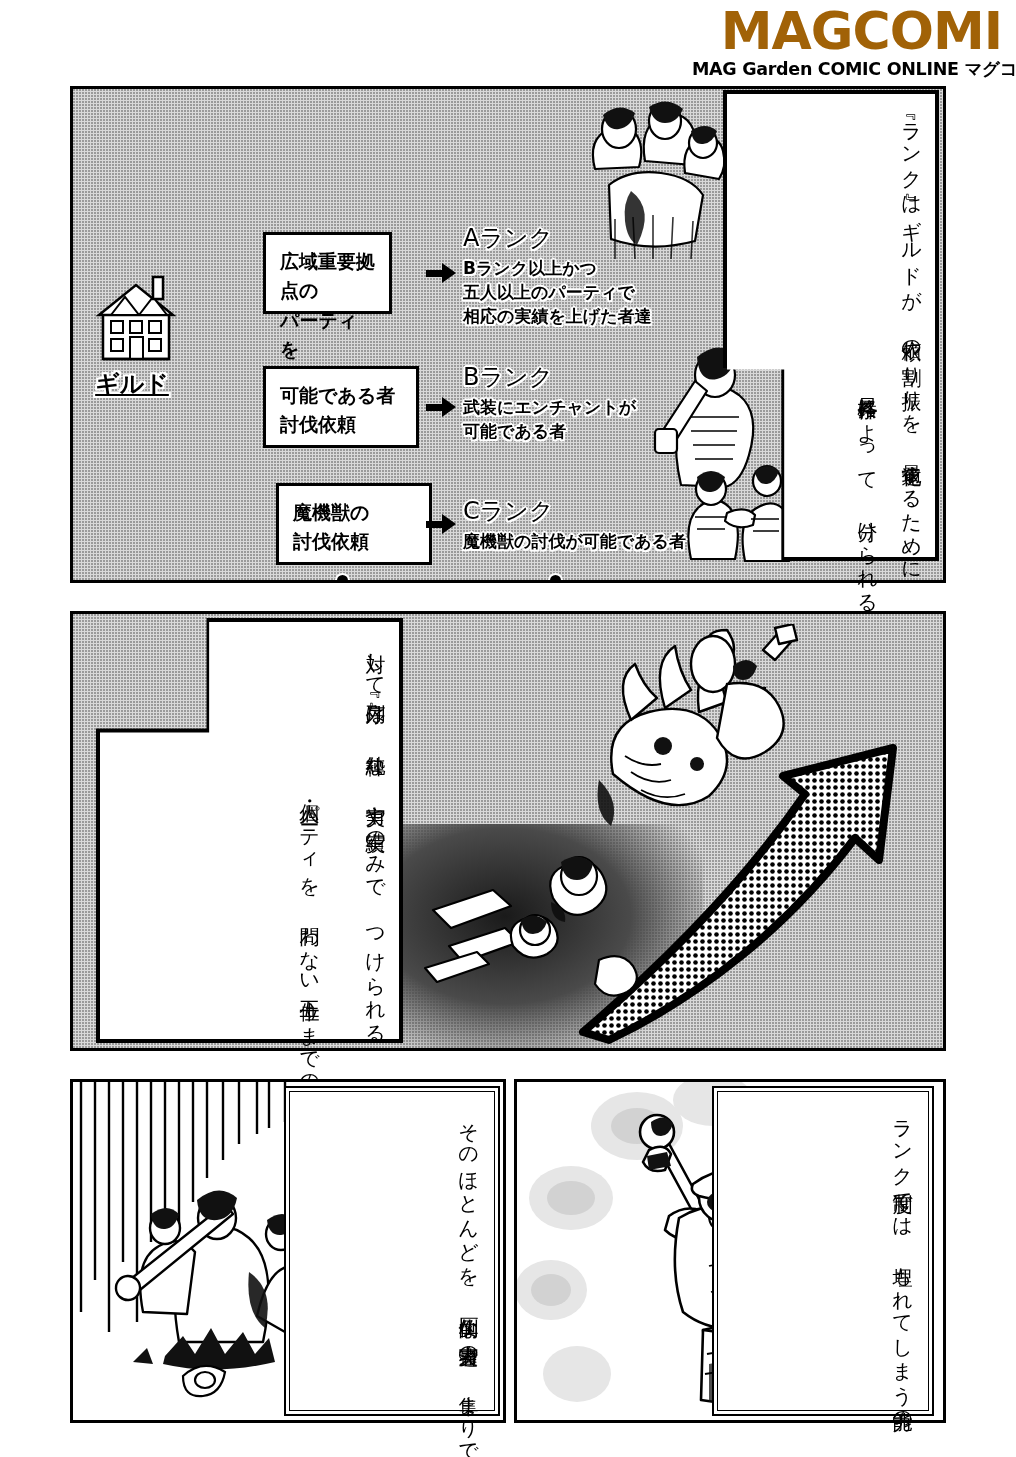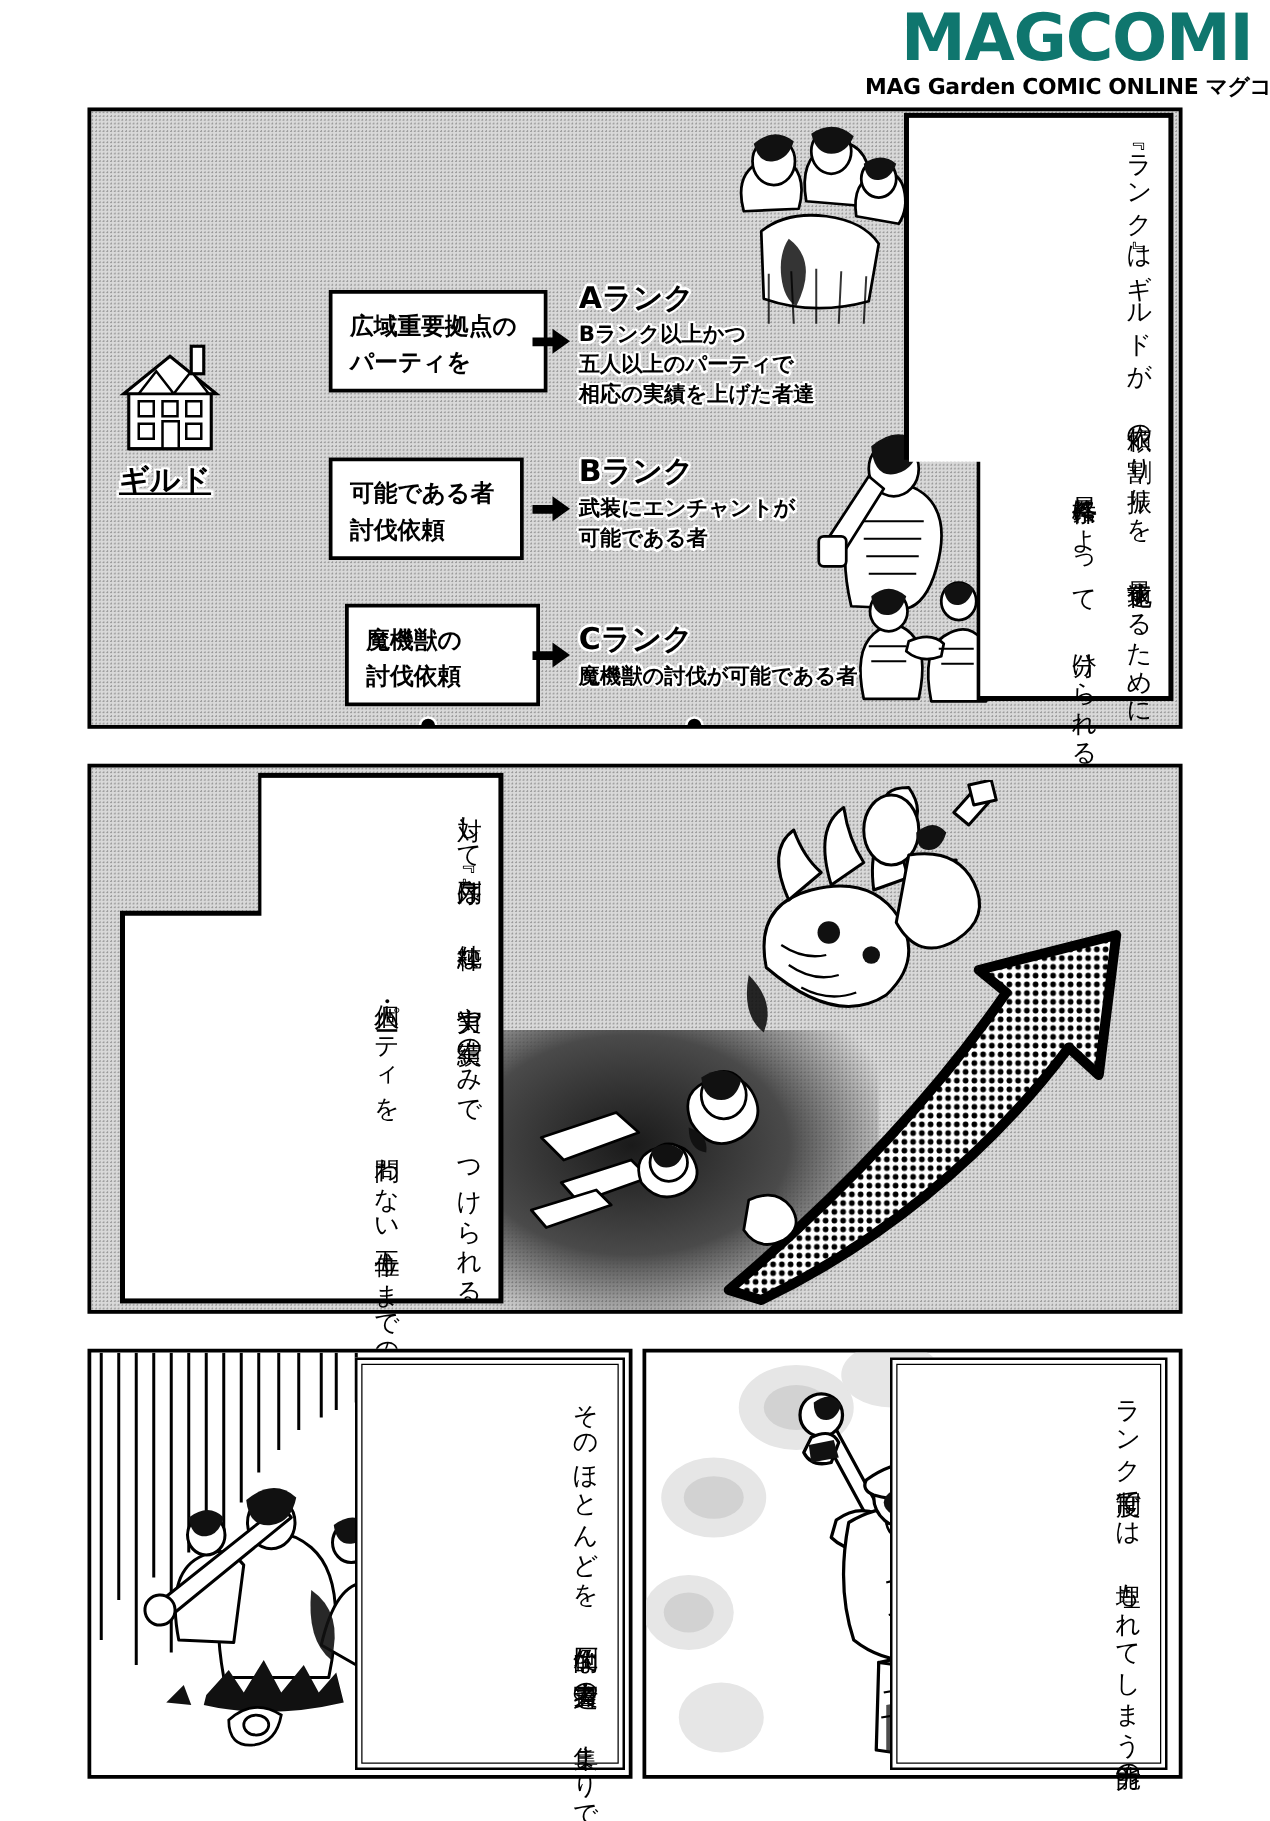--- a/index.html
+++ b/index.html
@@ -14,7 +14,7 @@
   #logo .wordmark{
     font-family:"DejaVu Sans","Liberation Sans",sans-serif;
     font-weight:bold;font-size:52px;letter-spacing:-1px;line-height:0.92;
-    color:#0f766e;
+    color:#a16207;
   }
   #logo .tagline{
     font-family:"DejaVu Sans","Liberation Sans",sans-serif;

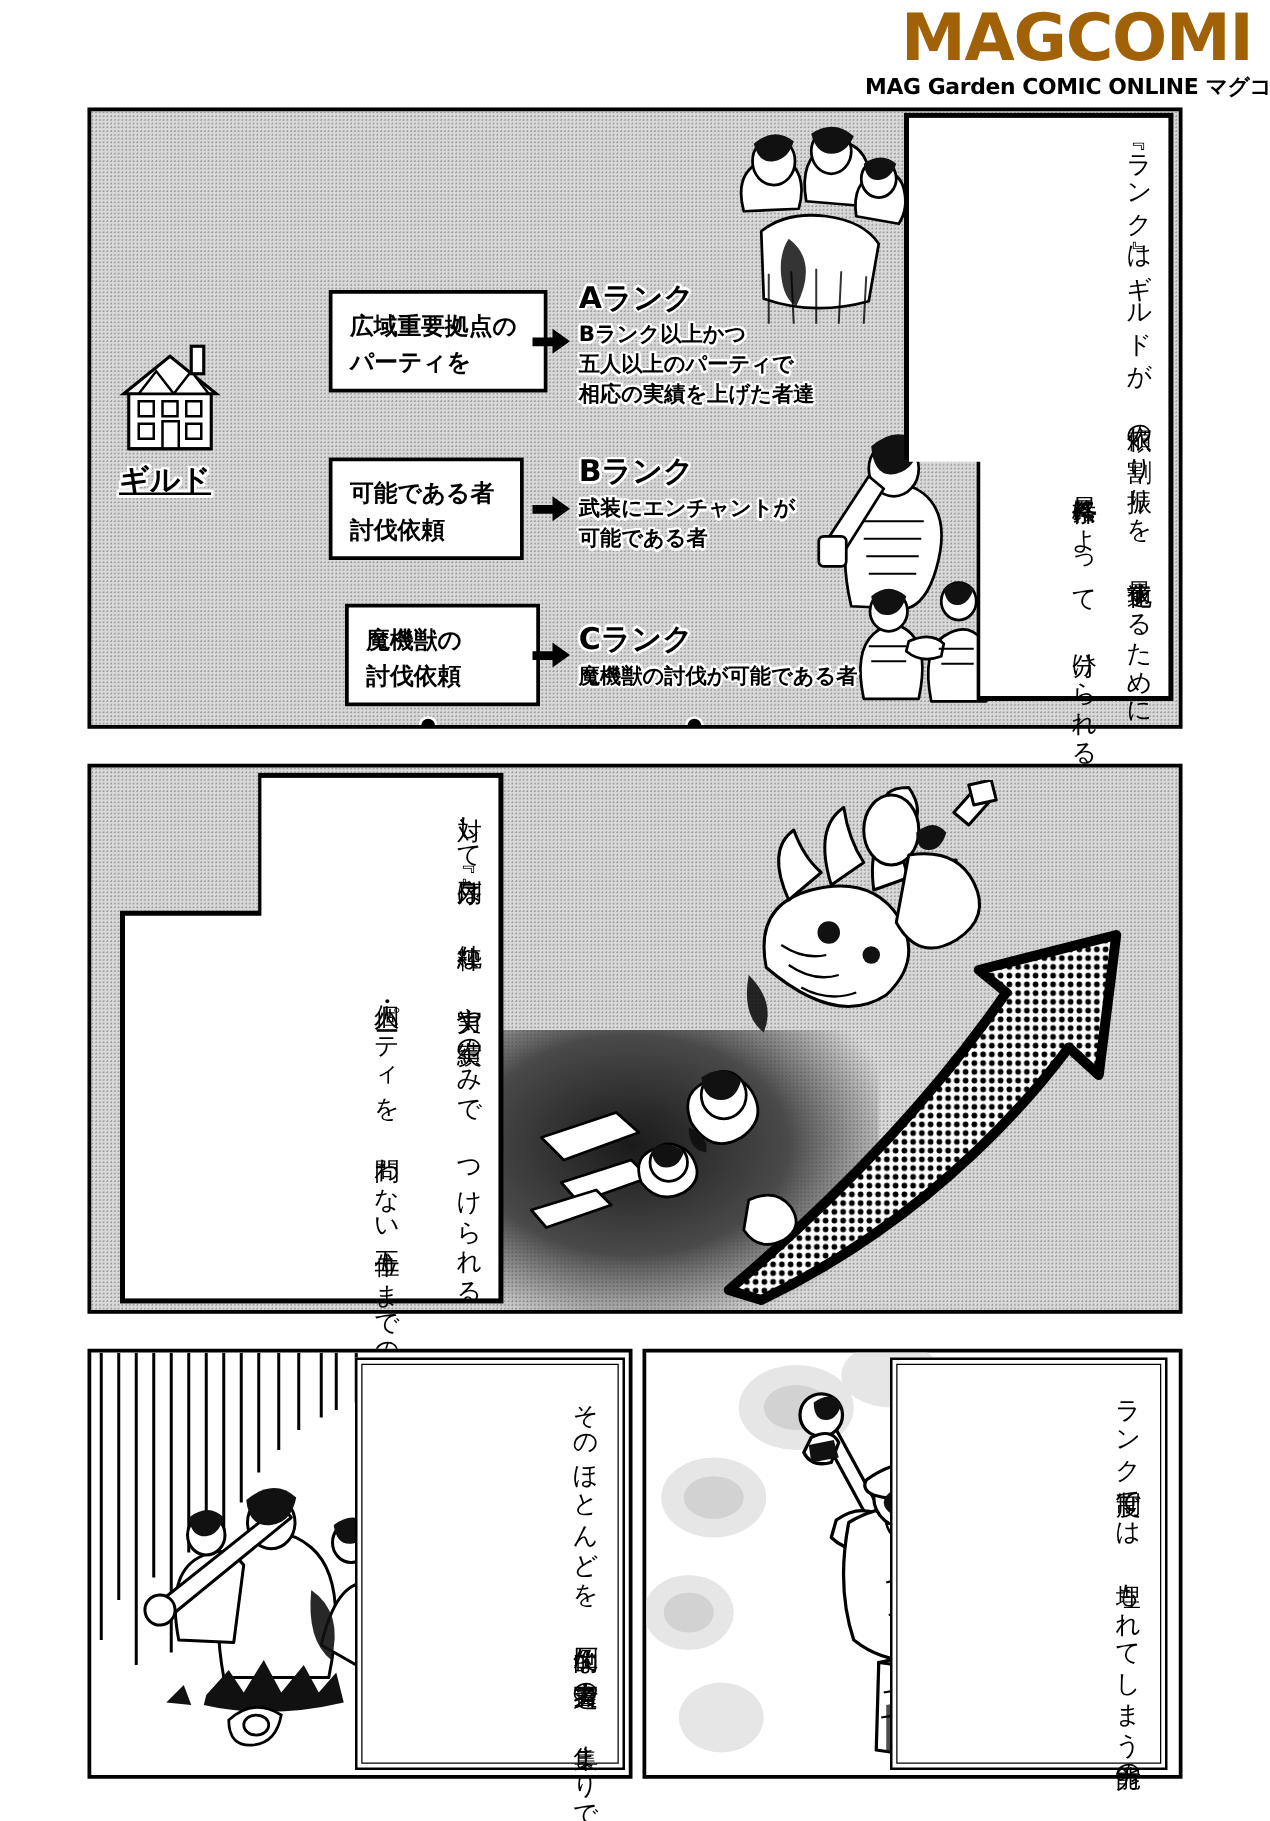--- a/index.html
+++ b/index.html
@@ -133,7 +133,7 @@
       2px 0 #fff,-2px 0 #fff,0 2px #fff,0 -2px #fff,
       1.5px 1.5px #fff,-1.5px 1.5px #fff,1.5px -1.5px #fff,-1.5px -1.5px #fff;
   }
-  .rank .title{font-size:24px;font-weight:bold;margin-bottom:2px;}
+  .rank .title{font-size:24px;font-weight:normal;margin-bottom:2px;}
   .rank .desc{font-size:17px;font-weight:bold;line-height:1.42;}
   #rankA{left:390px;top:133px;}
   #rankB{left:390px;top:272px;}

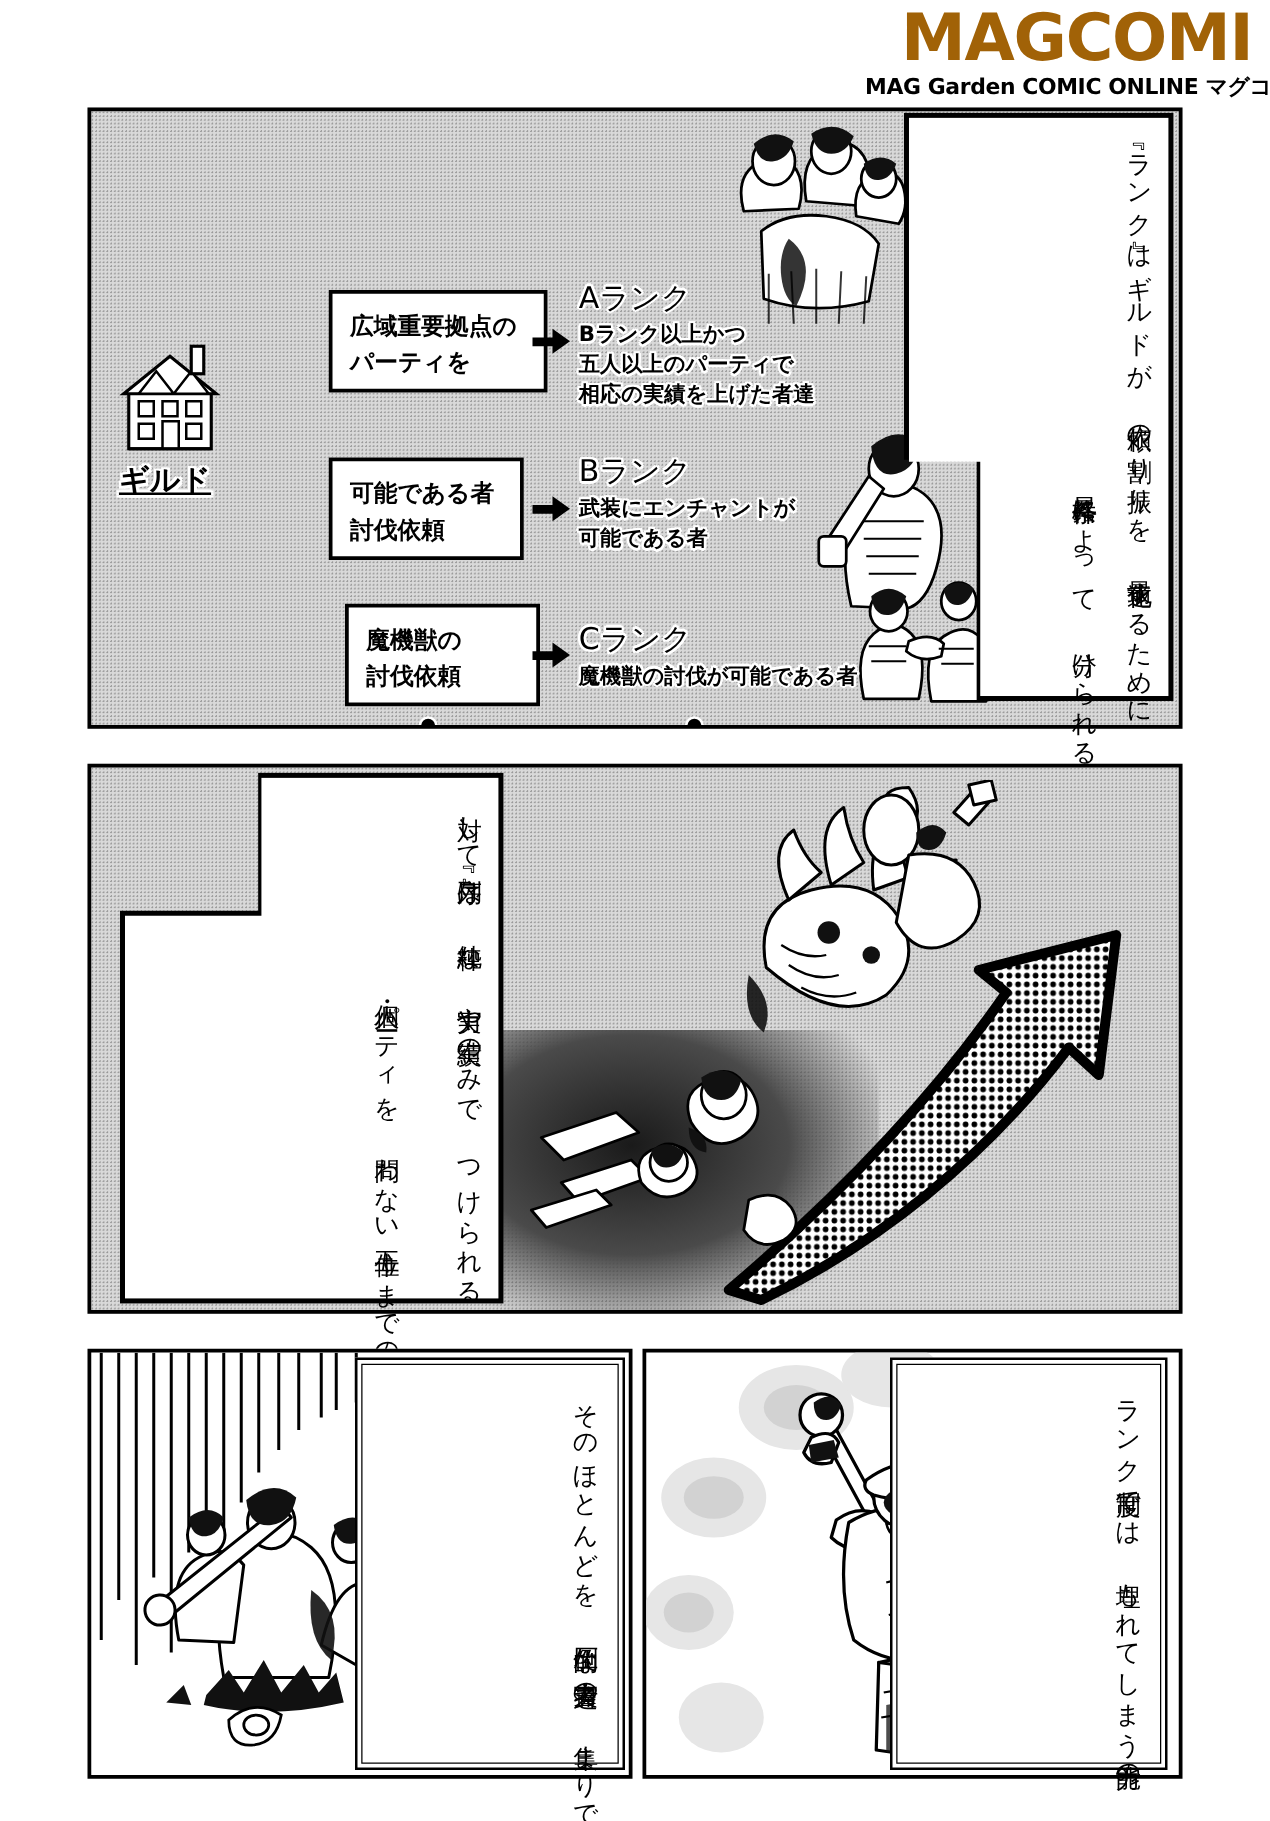--- a/index.html
+++ b/index.html
@@ -111,7 +111,7 @@
     font-size:19px;font-weight:bold;line-height:1.55;
     padding:12px 14px;
   }
-  #fbox1{left:190px;top:143px;width:175px;height:82px;}
+  #fbox1{left:190px;top:143px;width:129px;height:82px;}
   #fbox2{left:190px;top:277px;width:156px;height:82px;}
   #fbox3{left:203px;top:394px;width:156px;height:82px;}
 

